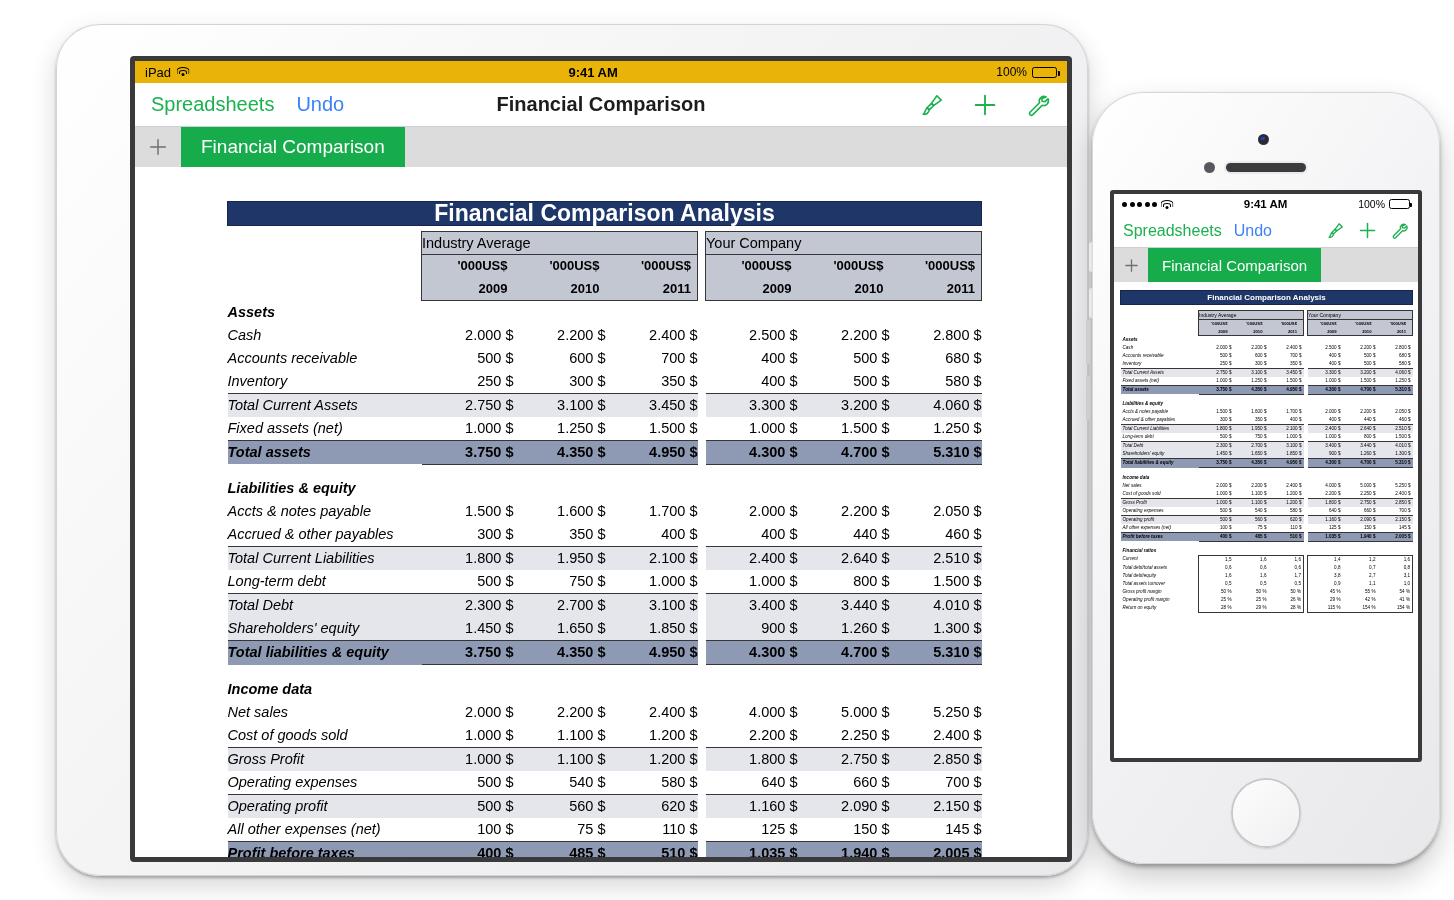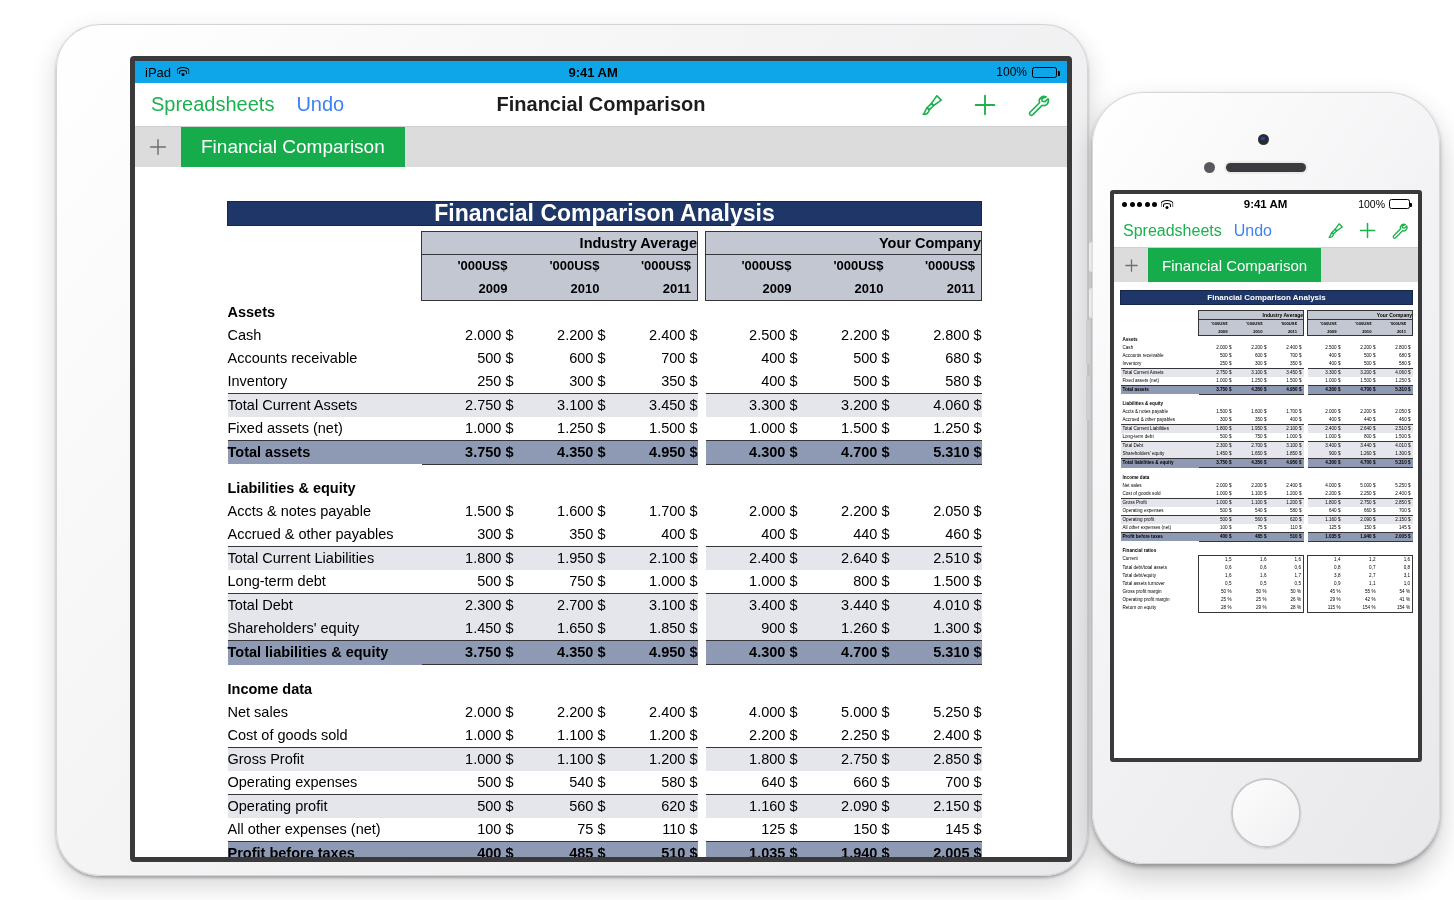--- a/index.html
+++ b/index.html
@@ -48,7 +48,7 @@
   
   .ipad-status {
     height: 22px; display: flex; align-items: center;
-    padding: 0 10px; font-size: 13px; color: #000; background: #0ea5e9; justify-content: flex-end;
+    padding: 0 10px; font-size: 13px; color: #000; background: #eab308; justify-content: flex-end;
   }
   .ipad-status .left { display:flex; align-items:center; gap:5px; }
   .ipad-status .center { flex:1; text-align:center; font-weight:600; font-size:13px; }

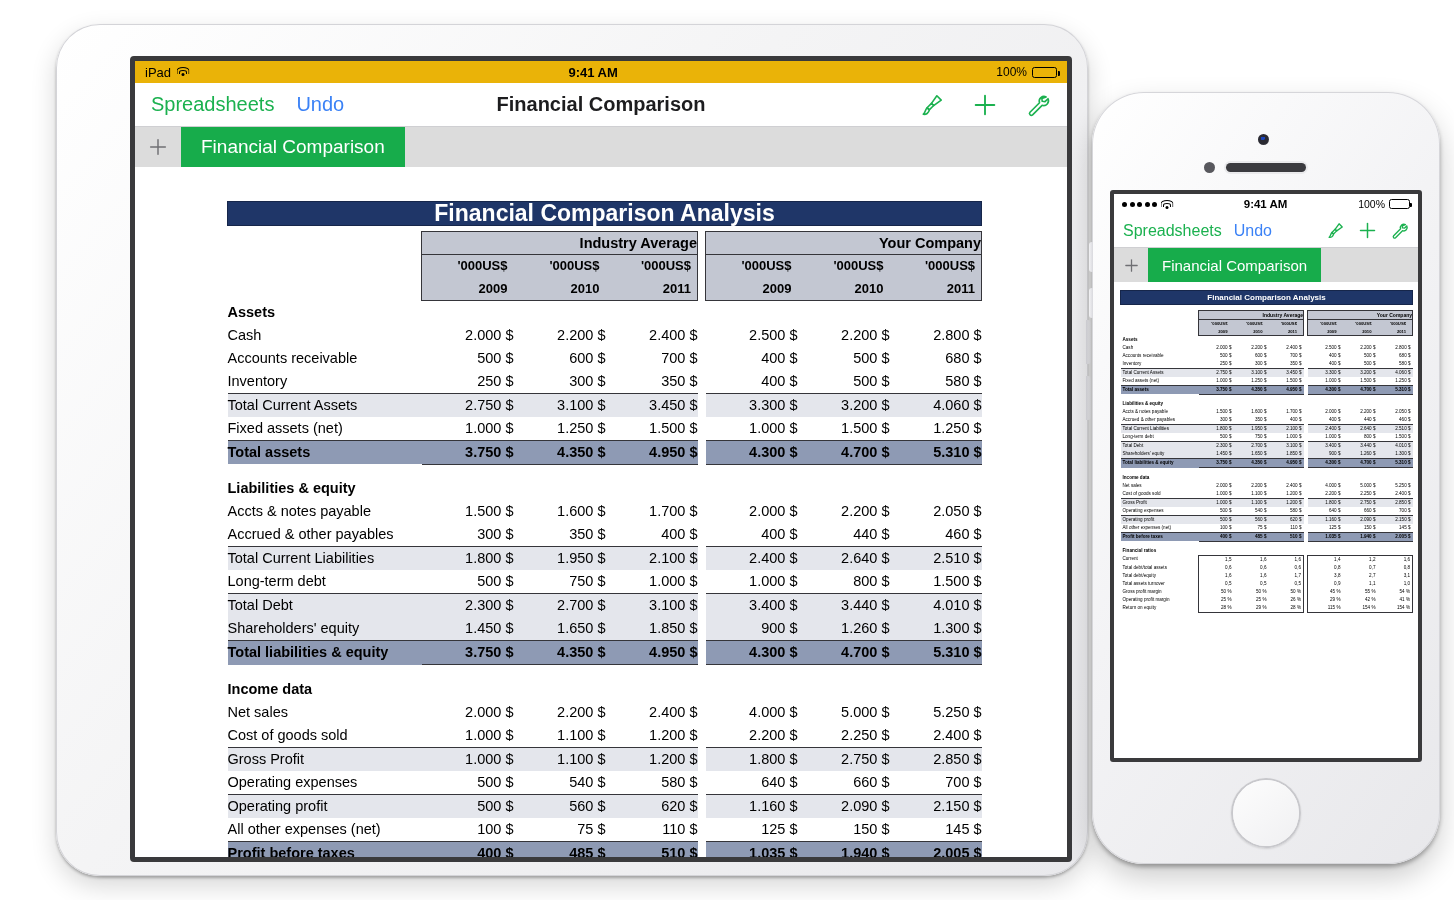--- a/index.html
+++ b/index.html
@@ -120,7 +120,7 @@
 
   .grp-head td.grp {
     background:#c3c7d2; border:1.5px solid #35353a;
-    text-align:right; font-weight:bold; font-size:14.5px; height:22px; line-height:22px;
+    text-align:left; font-weight:normal; font-size:14.5px; height:22px; line-height:22px;
   }
   .unit-row td.unit {
     background:#c3c7d2; text-align:right; padding-right:6px;

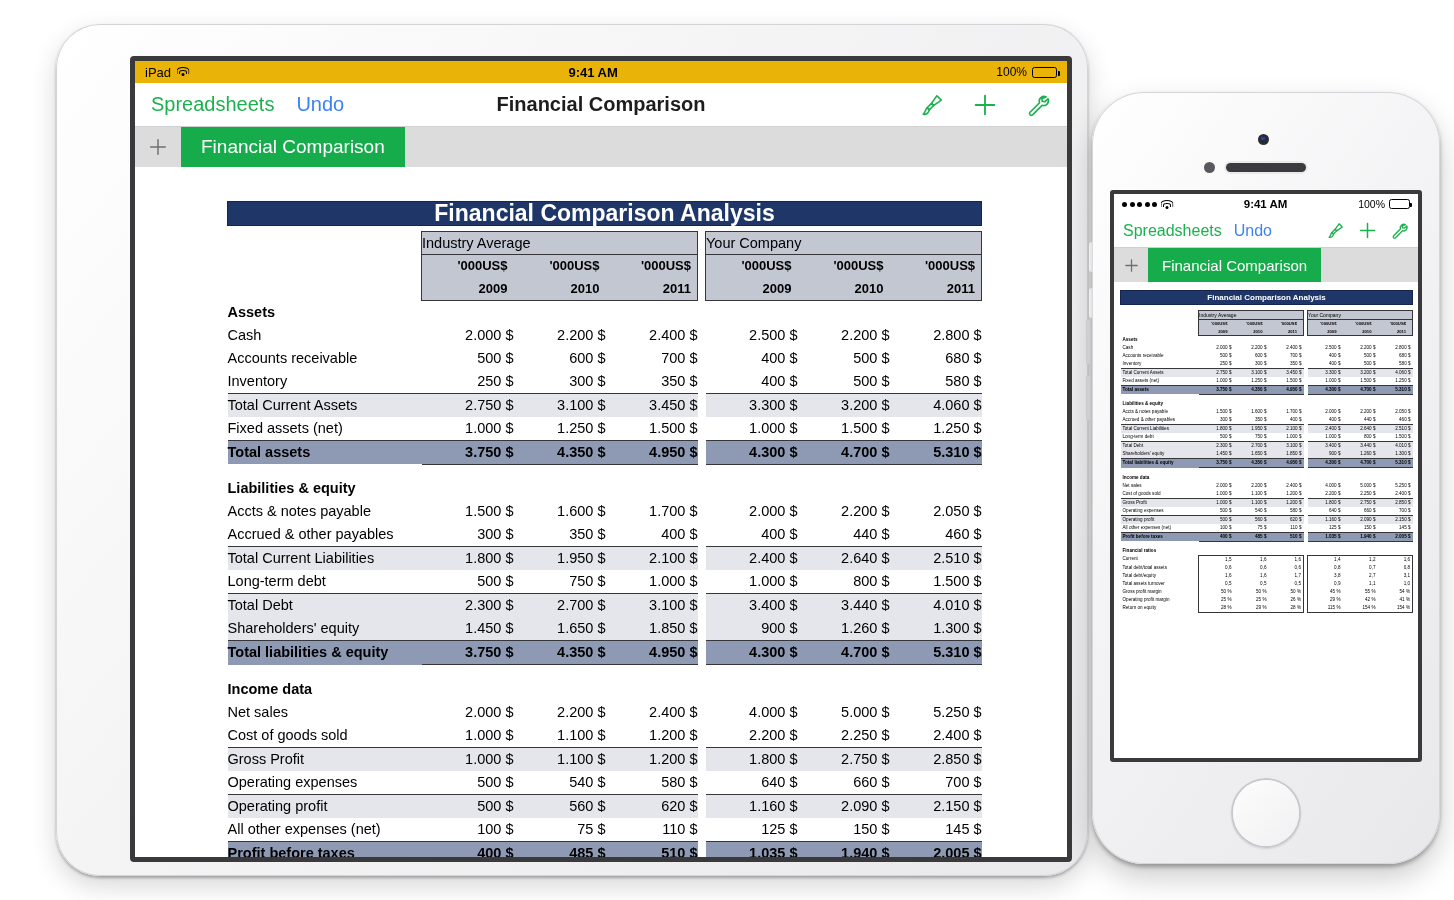--- a/index.html
+++ b/index.html
@@ -108,7 +108,7 @@
   .col-num   { width: 92px; }
   .col-gap   { width: 8px; }
 
-  td.lbl { padding-left: 5px; text-align:left; white-space:nowrap; }
+  td.lbl { padding-left: 5px; text-align:left; white-space:nowrap;font-style:italic; }
   td.num { text-align: right; padding-right: 6px; white-space:nowrap; }
   td.gap { background:#fff !important; border:none !important; }
 

